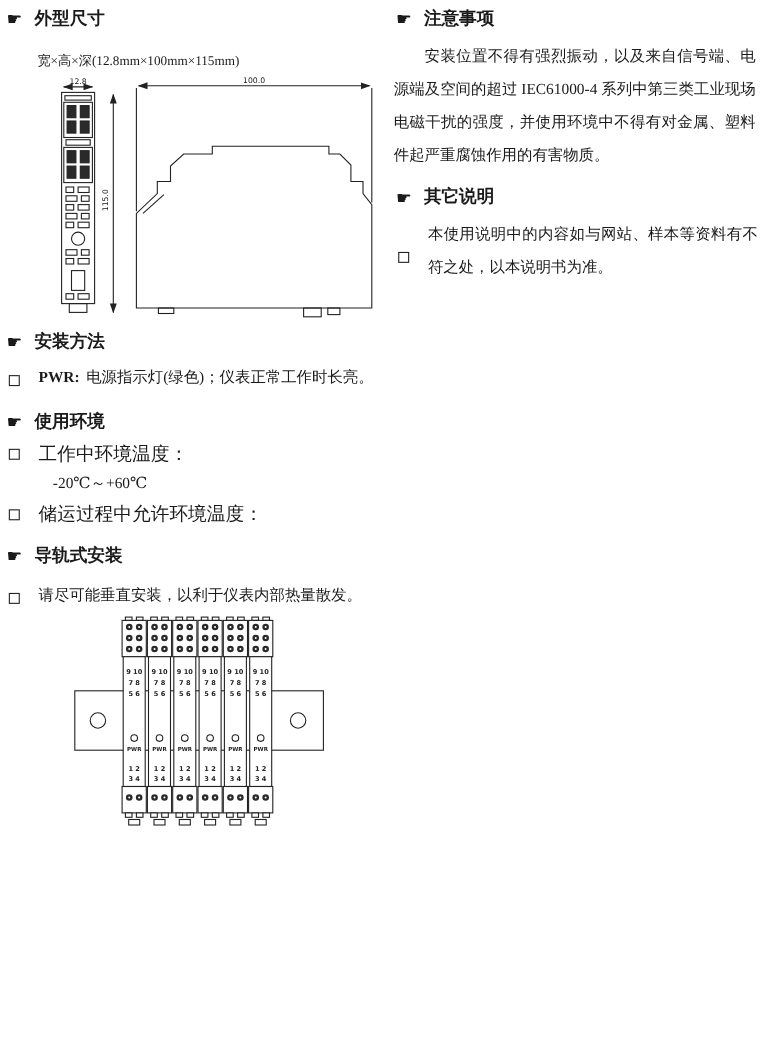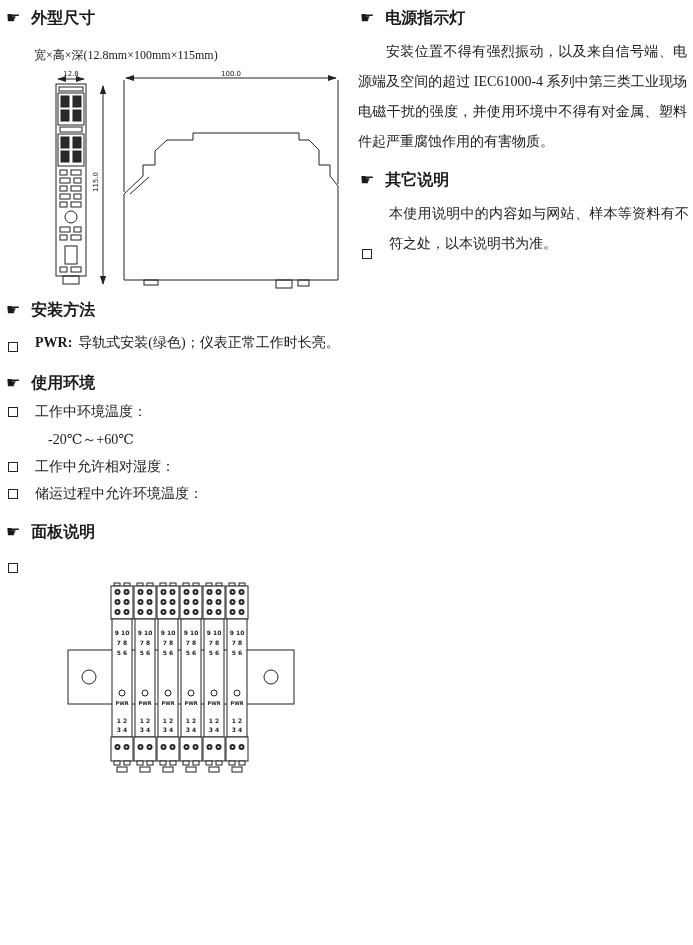--- a/index.html
+++ b/index.html
@@ -240,7 +240,7 @@
 
     <div class="sec-header">
       <span class="sec-icon">☛</span>
-      <span>电源指示灯</span>
+      <span>注意事项</span>
     </div>
     <div class="notes-para">安装位置不得有强烈振动，以及来自信号端、电源端及空间的超过 IEC61000-4 系列中第三类工业现场电磁干扰的强度，并使用环境中不得有对金属、塑料件起严重腐蚀作用的有害物质。</div>
 

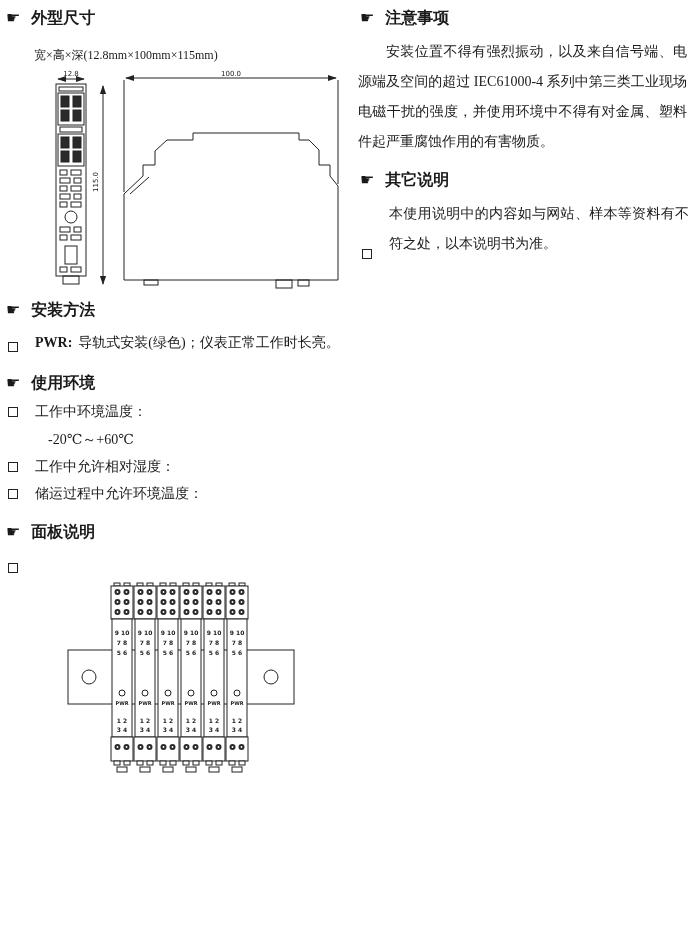--- a/index.html
+++ b/index.html
@@ -18,7 +18,7 @@
 
   .subtitle { margin: 18px 0 0 30px; font-size: 12px; line-height: 18px; }
 
-  .check-item { display: flex; font-size: 14px; align-items: flex-end; font-family: Liberation Serif, serif; }
+  .check-item { display: flex; font-size: 14px; align-items: center; font-family: Liberation Serif, serif; }
   .checkbox { width: 10px; height: 10px; border: 1.3px solid #222; flex: 0 0 auto;
               margin: 4px 17px 0 4px; }
 

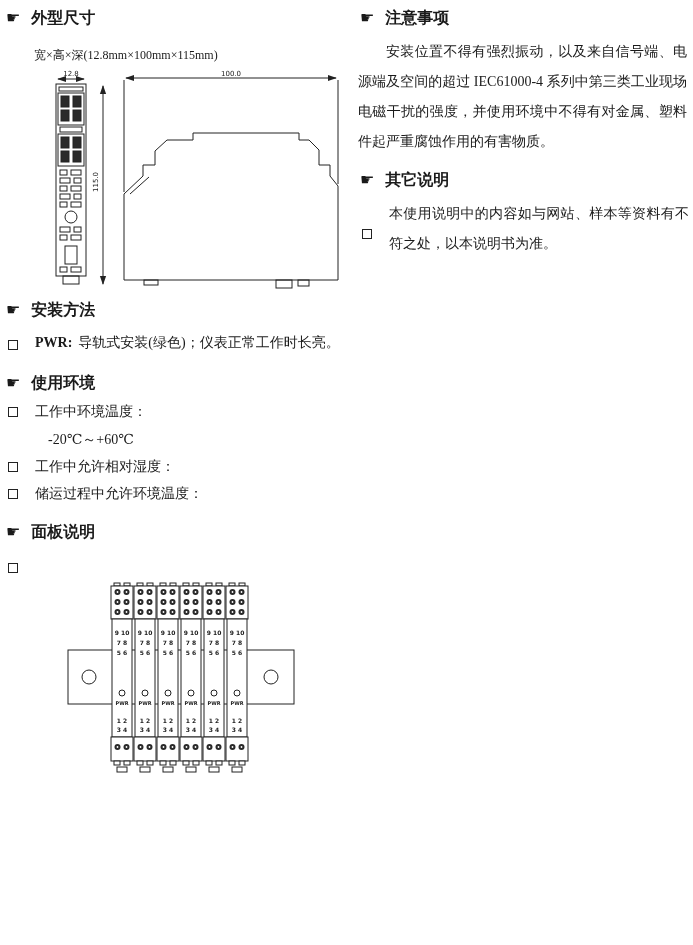--- a/index.html
+++ b/index.html
@@ -135,7 +135,7 @@
     </div>
     <div class="check-item pwr-item">
       <span class="checkbox"></span>
-      <span><b class="pwr-bold">PWR:</b><span>导轨式安装(绿色)；仪表正常工作时长亮。</span></span>
+      <span><b class="pwr-bold">PWR:</b><span>电源指示灯(绿色)；仪表正常工作时长亮。</span></span>
     </div>
 
     <div class="sec-header hdr-env">

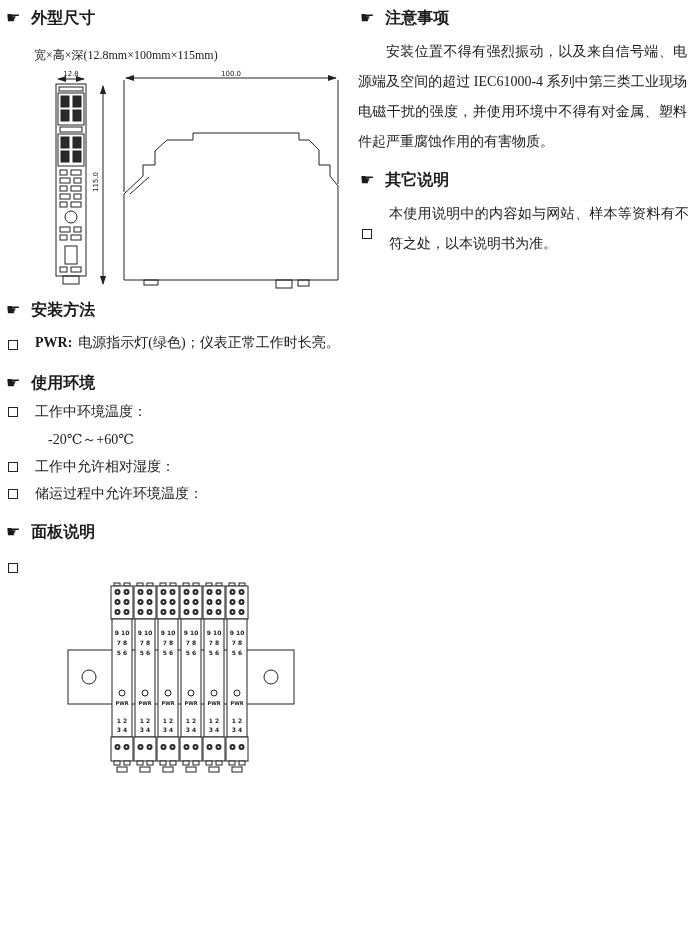--- a/index.html
+++ b/index.html
@@ -30,7 +30,7 @@
   .hdr-env { margin-top: 21px; }
   .env-list { margin-top: 9px; }
   .env-item { margin-bottom: 7px; }
-  .env-label-row { display: flex; line-height: 20px; font-size: 14px; font-family: Liberation Serif, serif; }
+  .env-label-row { display: flex; line-height: 20px; font-size: 17px; font-family: Liberation Serif, serif; }
   .env-label-row .checkbox { margin-top: 5px; }
   .env-value { margin: 8px 0 0 44px; font-size: 14px; line-height: 20px; }
   .hdr-install { margin-top: 18px; }

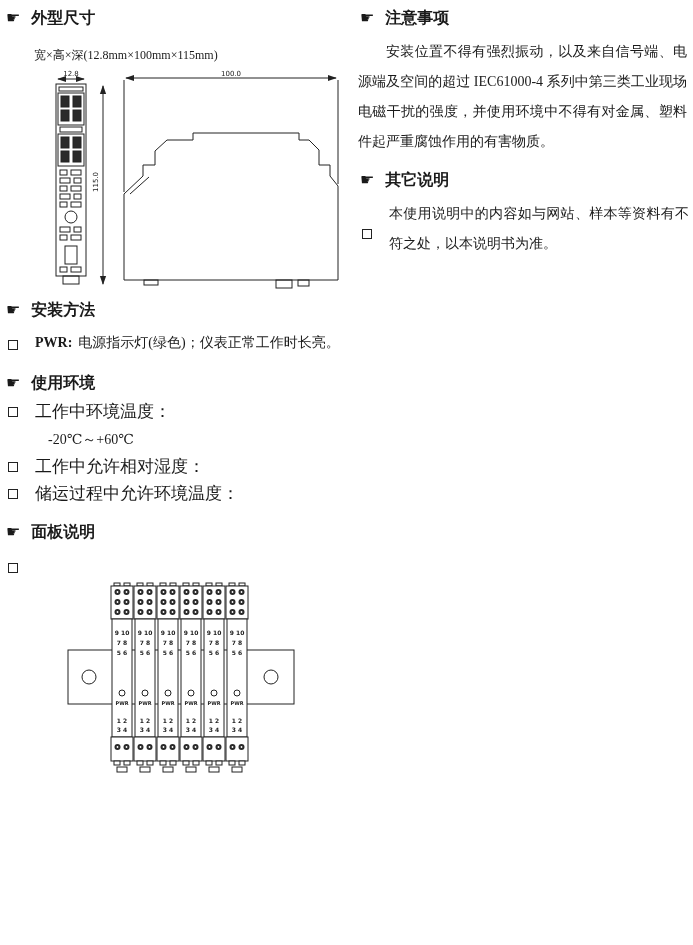--- a/index.html
+++ b/index.html
@@ -151,10 +151,6 @@
         <div class="env-value">-20℃～+60℃</div>
       </div>
       <div class="env-item">
-        <div class="env-label-row">
-            <span class="checkbox"></span>
-            <span>工作中允许相对湿度：</span>
-          </div>
       </div>
       <div class="env-item">
         <div class="env-label-row">

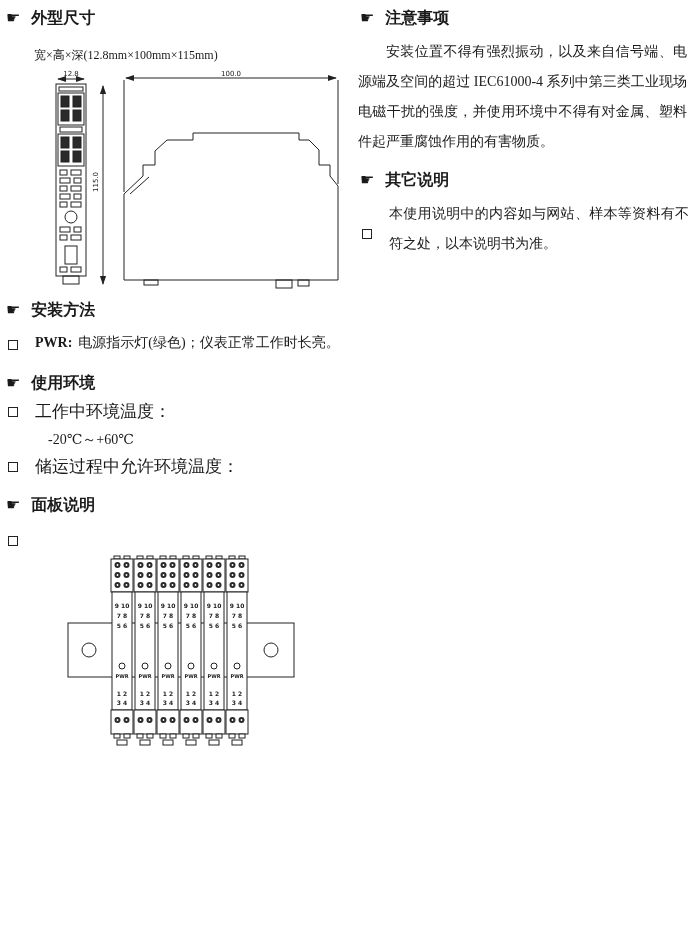--- a/index.html
+++ b/index.html
@@ -162,7 +162,7 @@
 
     <div class="sec-header hdr-install">
       <span class="sec-icon">☛</span>
-      <span>面板说明</span>
+      <span>导轨式安装</span>
     </div>
     <div class="check-item install-item-2">
       <span class="checkbox"></span>

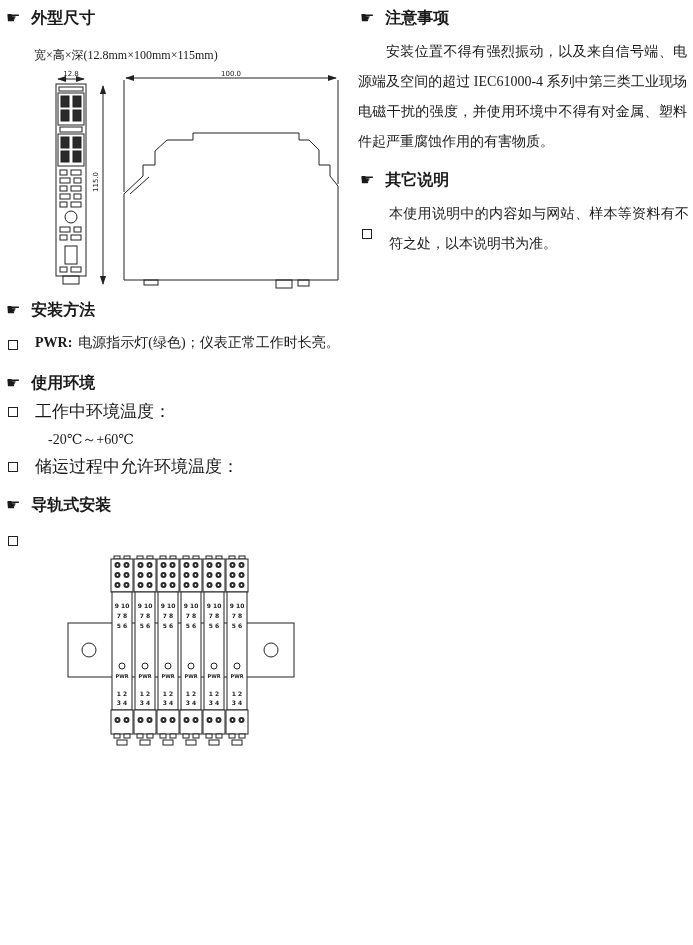--- a/index.html
+++ b/index.html
@@ -166,6 +166,7 @@
     </div>
     <div class="check-item install-item-2">
       <span class="checkbox"></span>
+      <span>请尽可能垂直安装，以利于仪表内部热量散发。</span>
     </div>
 
     <div class="figure-wrap">

